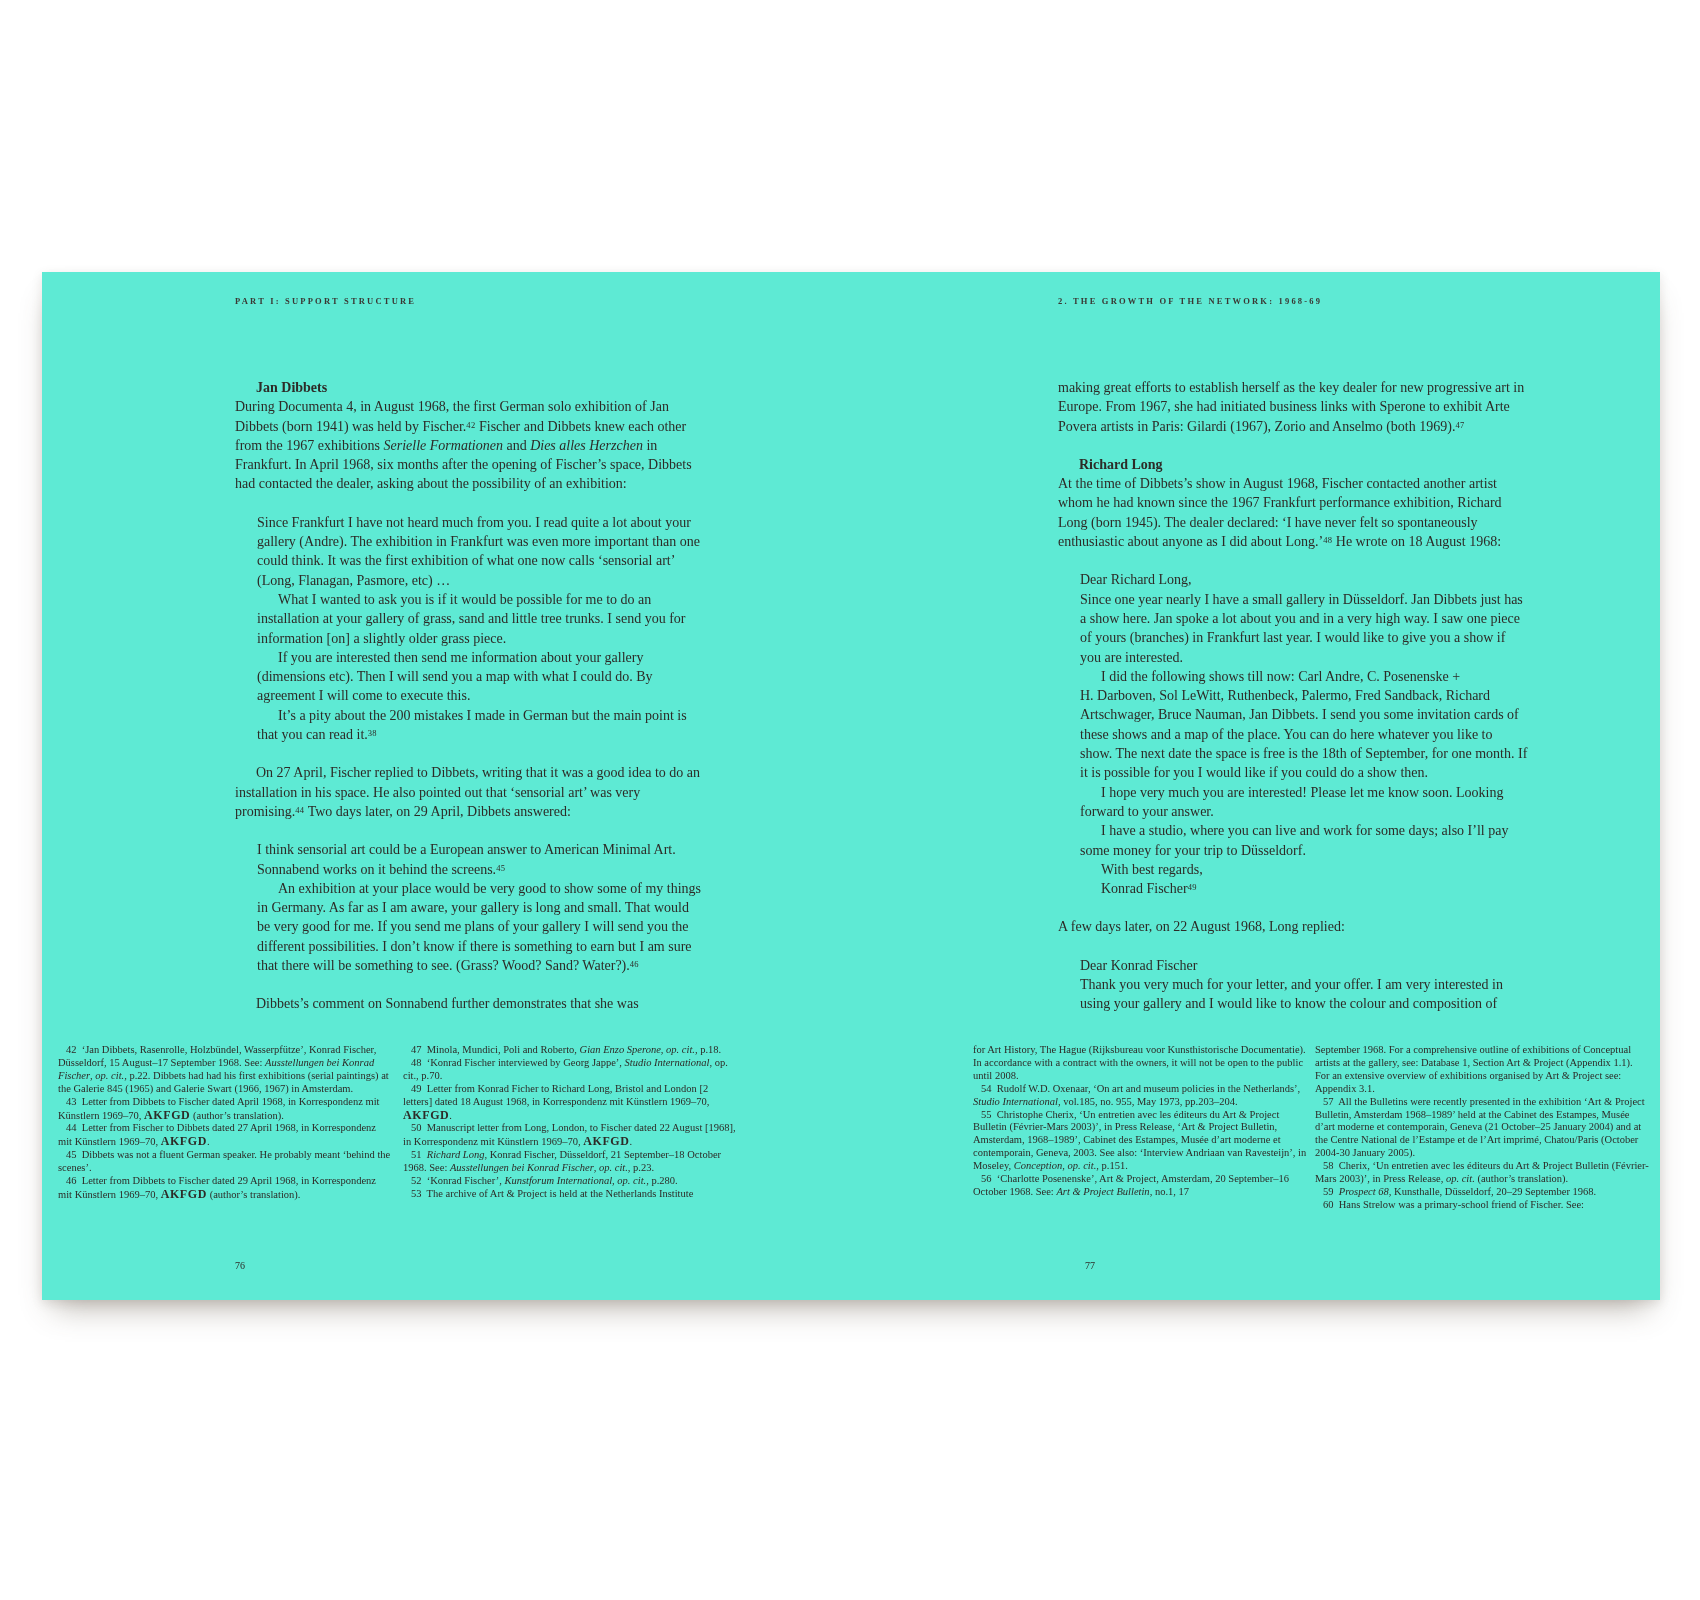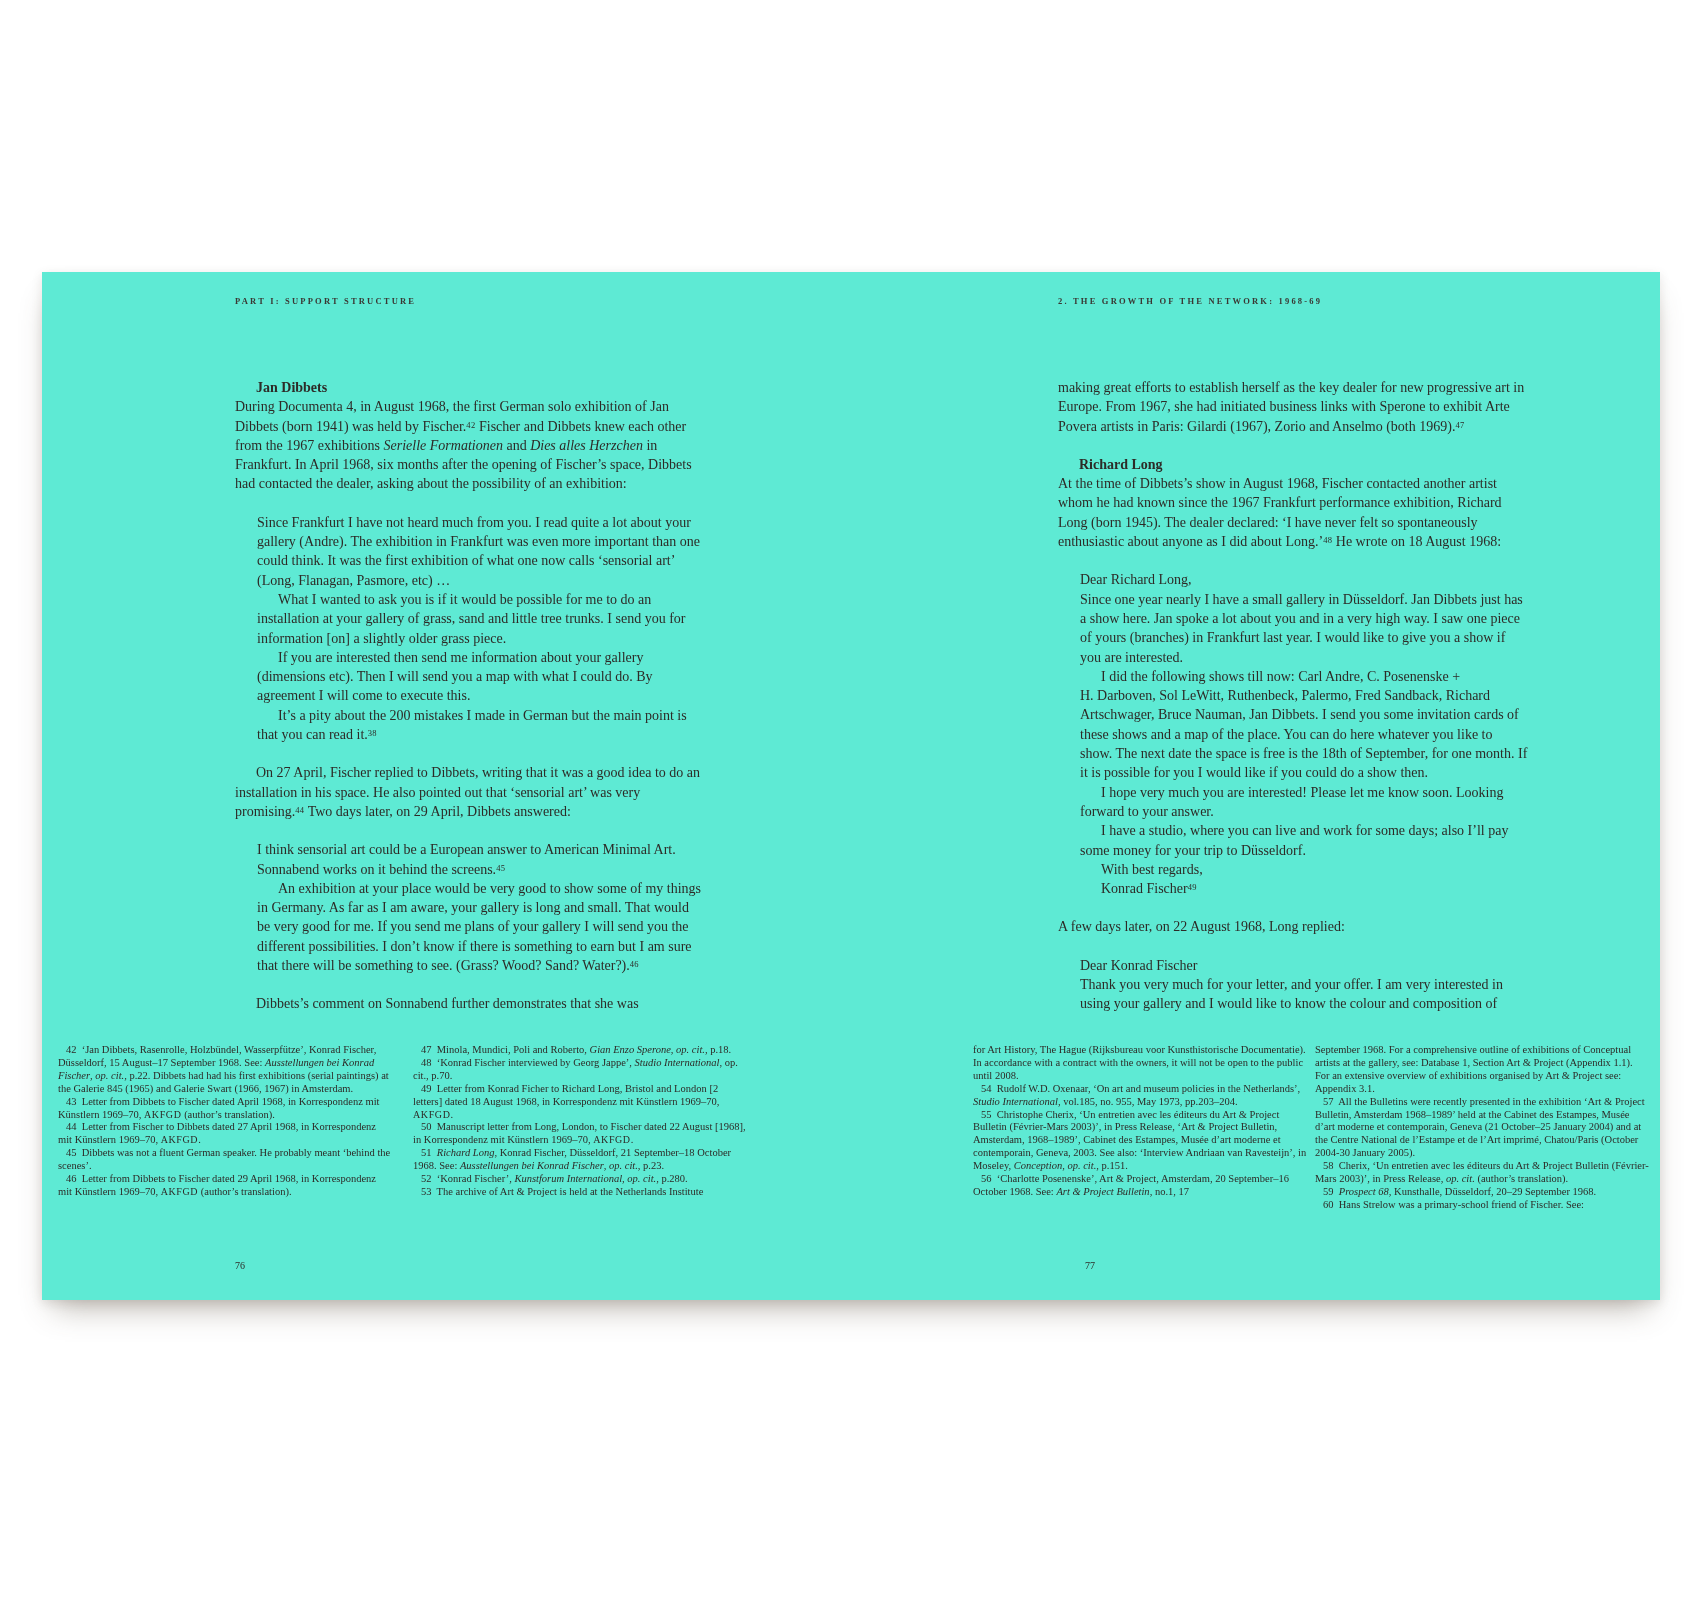--- a/index.html
+++ b/index.html
@@ -45,7 +45,7 @@
     font-size:10.5px; line-height:12.9px; color:#2d2b27;
   }
   .page.left  .fncol.c1 { left:16px; }
-  .page.left  .fncol.c2 { left:361px;margin-left:10px; }
+  .page.left  .fncol.c2 { left:361px; }
   .page.right .fncol.c1 { left:122px; }
   .page.right .fncol.c2 { left:464px; }
   .fn { text-indent:8px; }

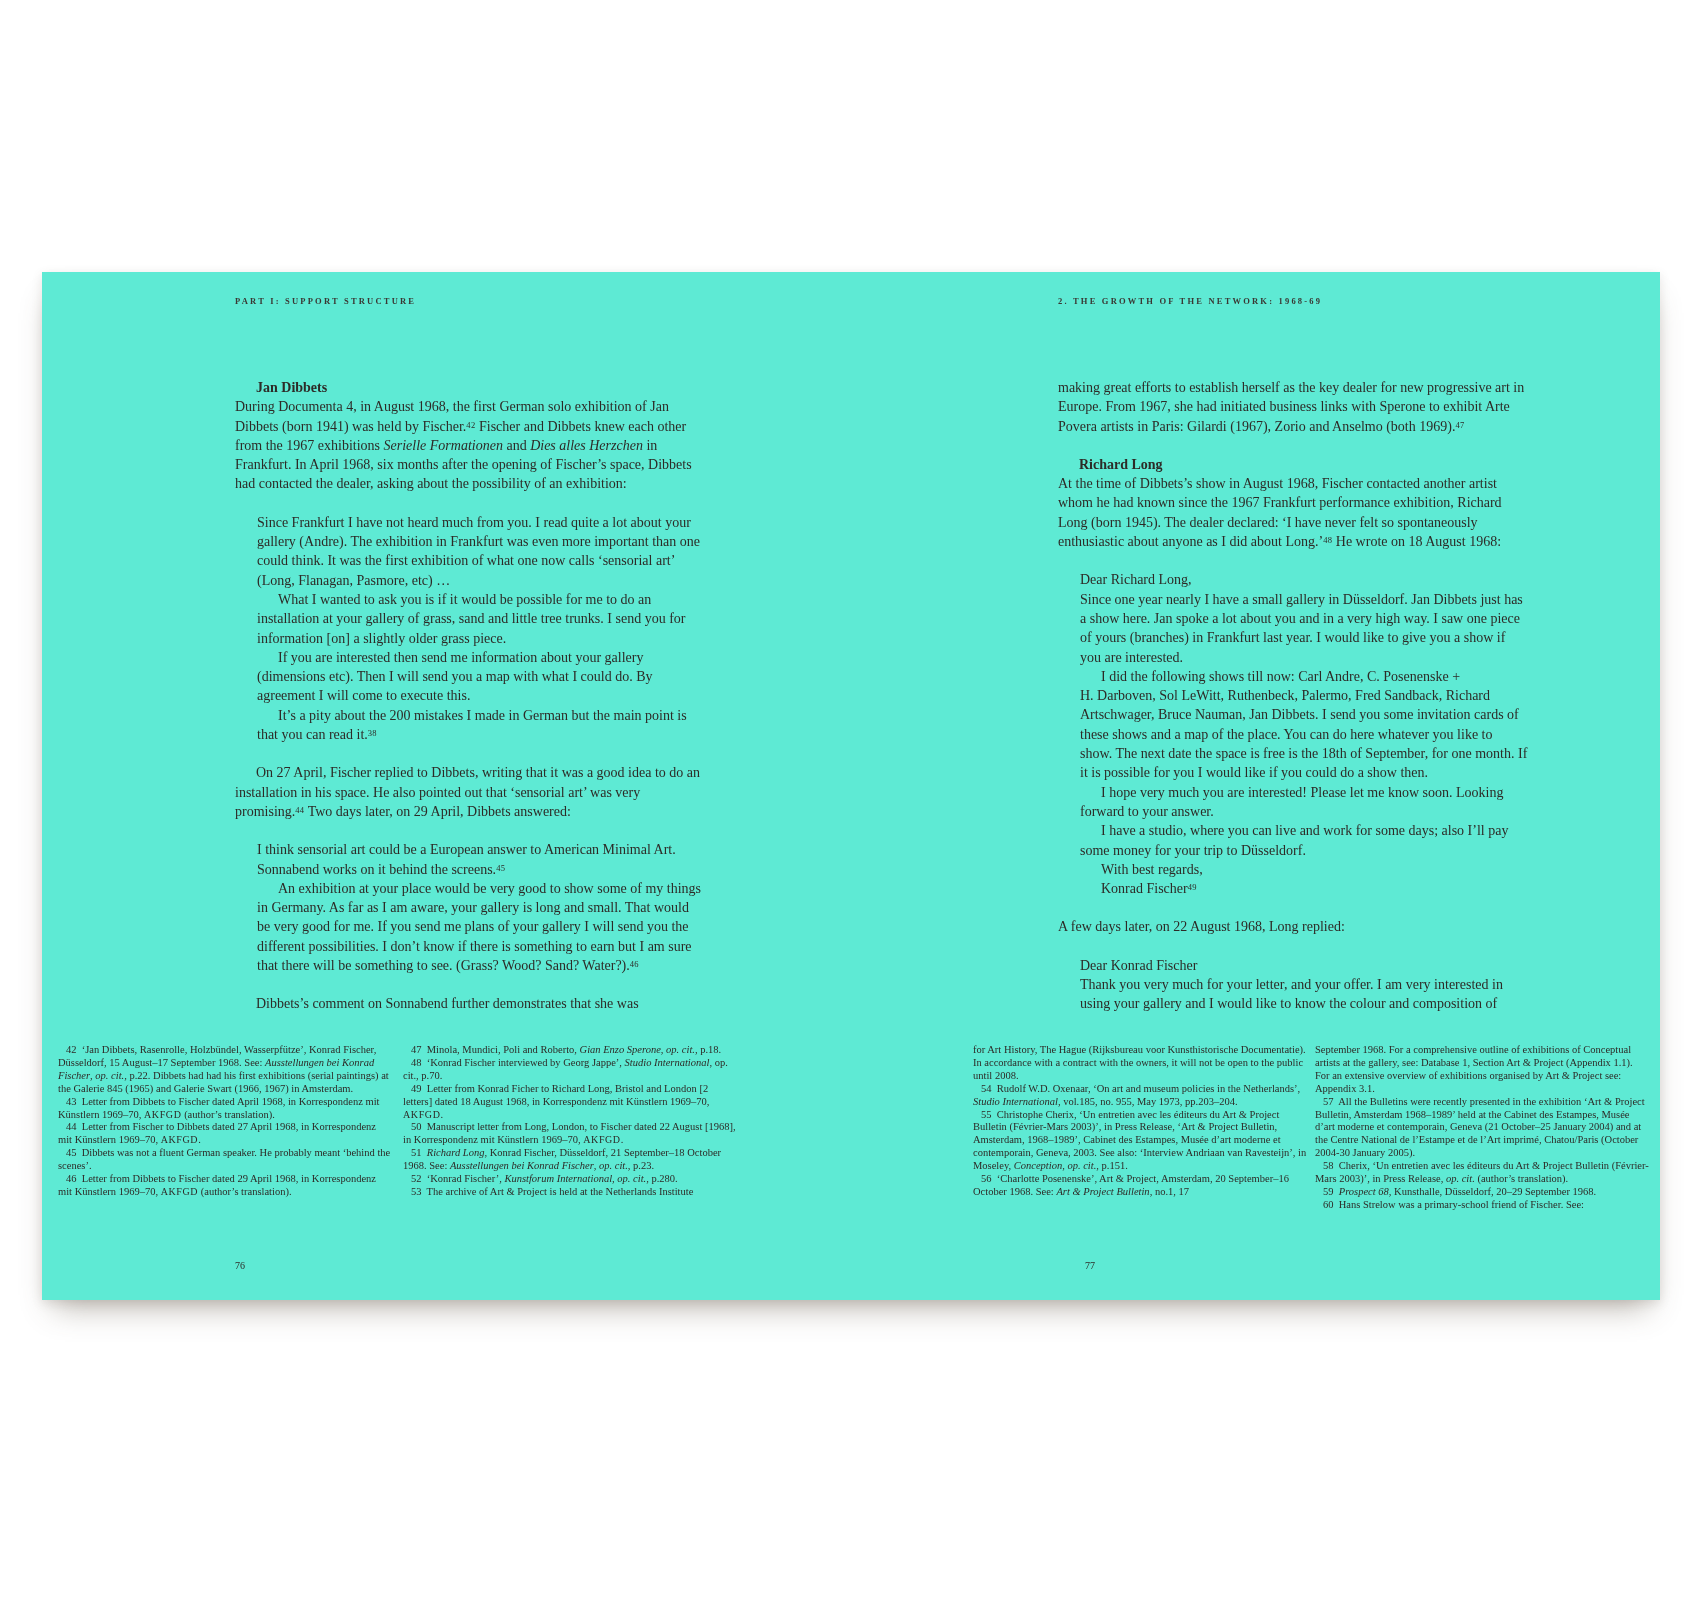--- a/index.html
+++ b/index.html
@@ -51,7 +51,7 @@
   .fn { text-indent:8px; }
   .fn.cont { text-indent:0; }
   .fncol .blk + .blk { margin-top:0; }
-  .sc { font-size:10px; letter-spacing:.6px; }
+  .sc { font-size:12px; letter-spacing:.6px;font-weight:bold; }
 
   .folio { position:absolute; top:988px; font-size:10px; color:#2d2b27; }
   .page.left  .folio { left:193px; }

